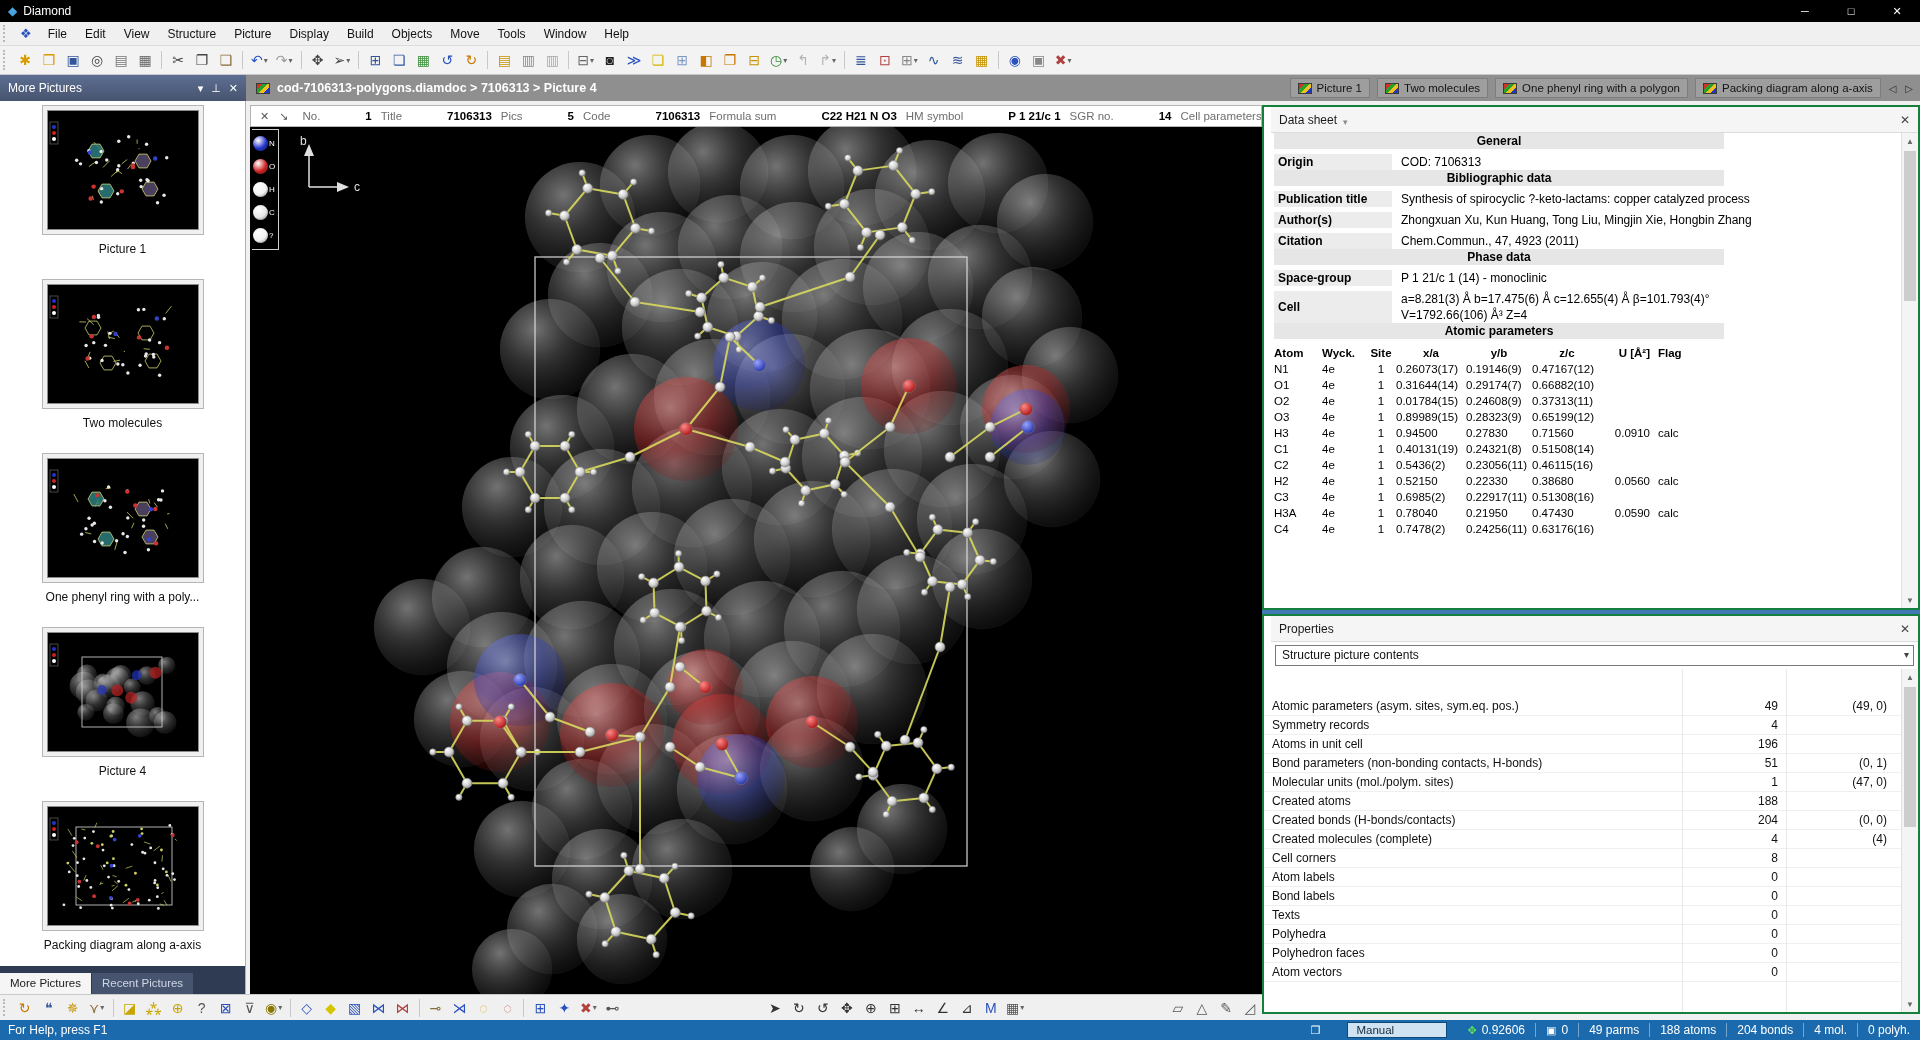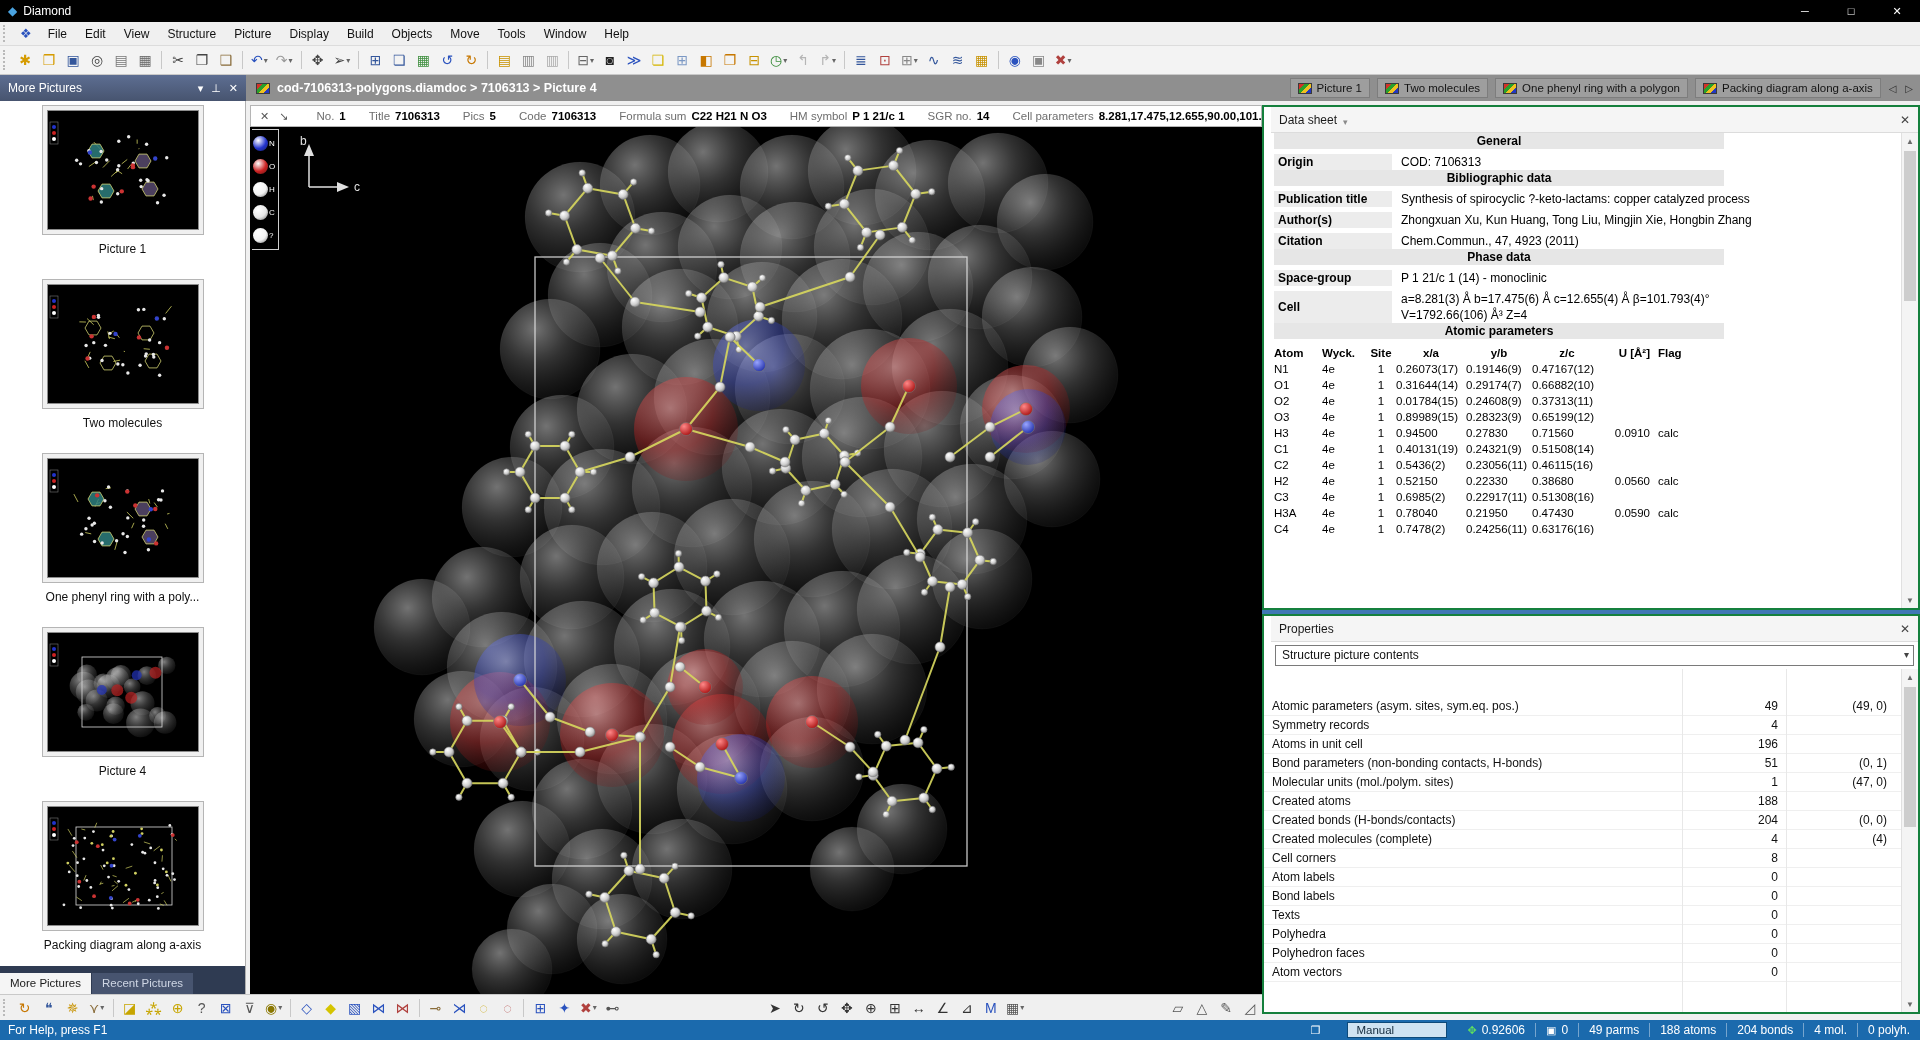--- a/index.html
+++ b/index.html
@@ -63,7 +63,7 @@
     border:1px solid #b5b5b5;display:flex;align-items:center;font-size:11.5px;color:#000;
     padding-left:4px;overflow:hidden;}
   .if-ico{color:#555;font-size:11px;padding:0 5px;}
-  .if-field{display:flex;align-items:center;margin-left:23px;white-space:nowrap;}
+  .if-field{display:flex;align-items:center;margin-left:9px;white-space:nowrap;gap:40px;}
   .if-label{color:#6e6e6e;margin-right:5px;}
   .if-value{color:#000;font-weight:600;}
   #viewport{position:absolute;left:250px;top:127px;width:1012px;height:867px;background:#000;overflow:hidden;}

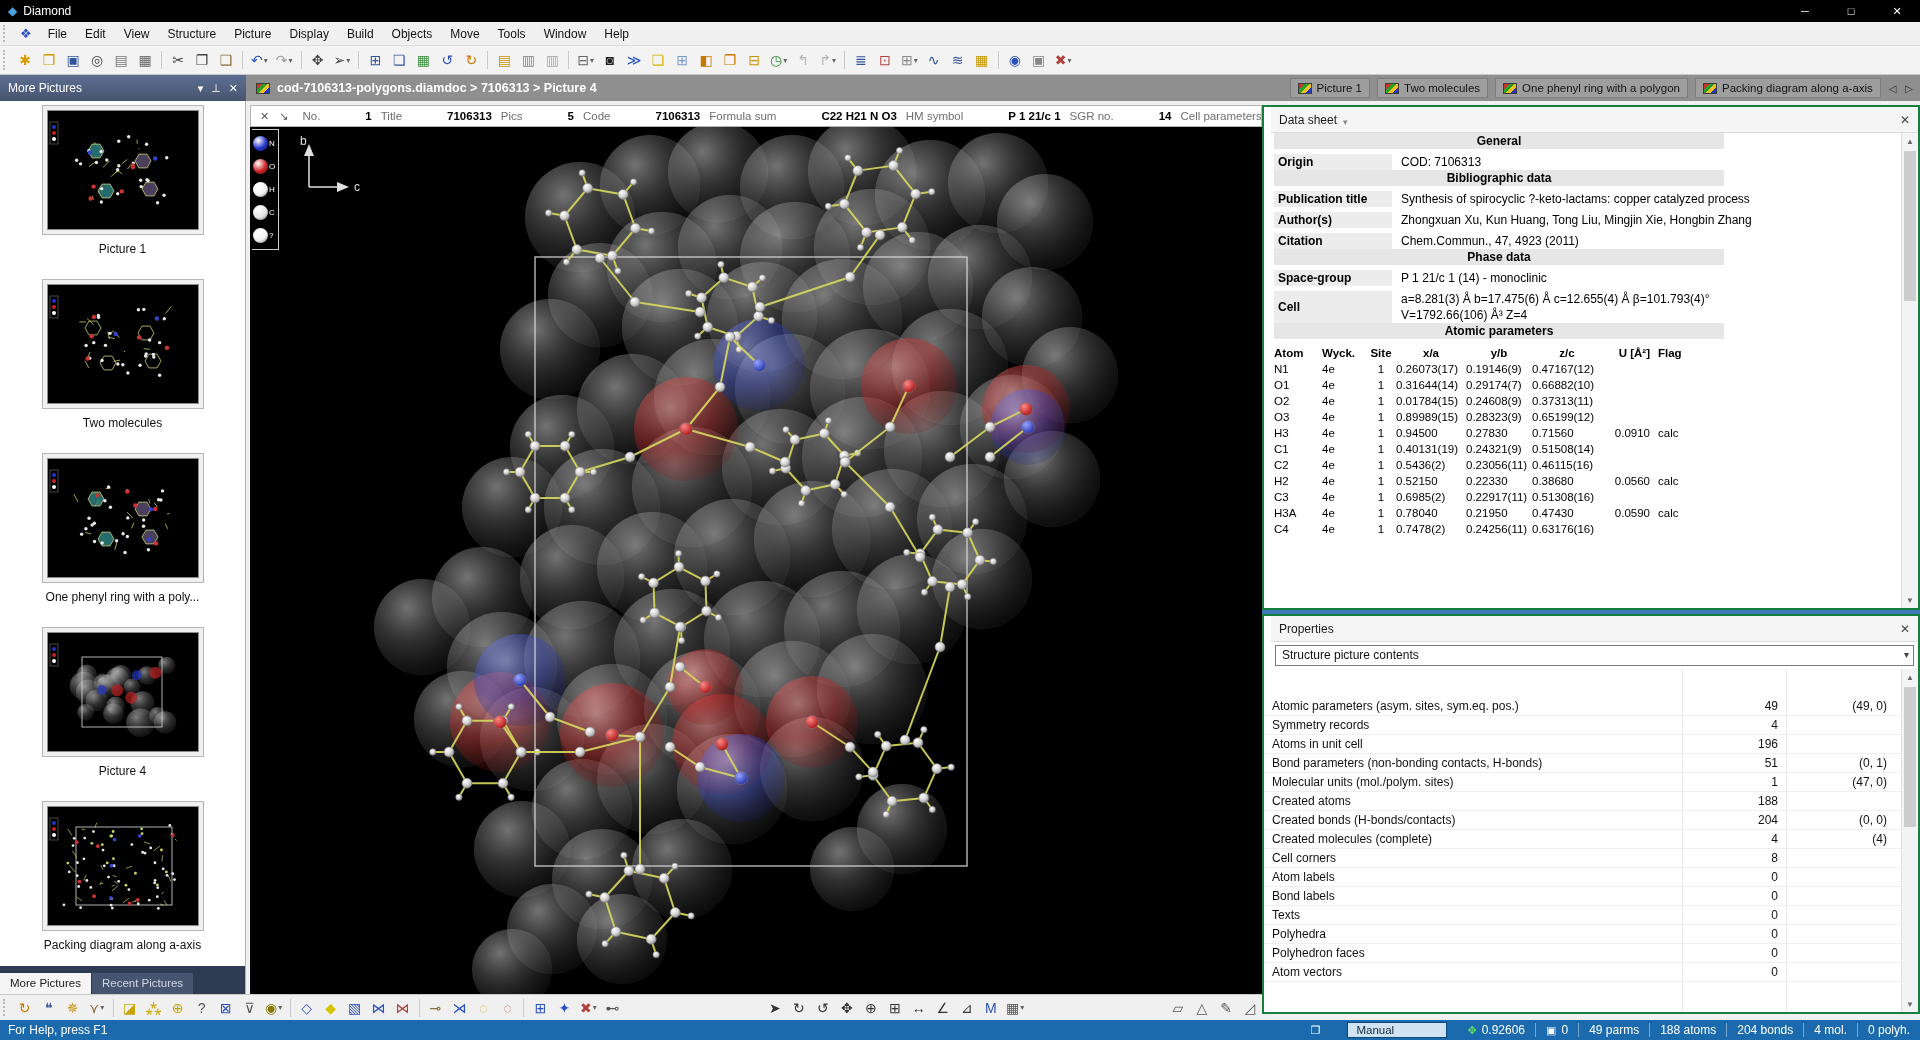--- a/index.html
+++ b/index.html
@@ -1329,7 +1329,7 @@
             <span class="at-c1">4e</span>
             <span class="at-c2">1</span>
             <span class="at-c3">0.40131(19)</span>
-            <span class="at-c4">0.24321(9)</span>
+            <span class="at-c4">0.24321(8)</span>
             <span class="at-c5">0.51508(14)</span>
             <span class="at-c6"></span>
             <span class="at-c7"></span>

